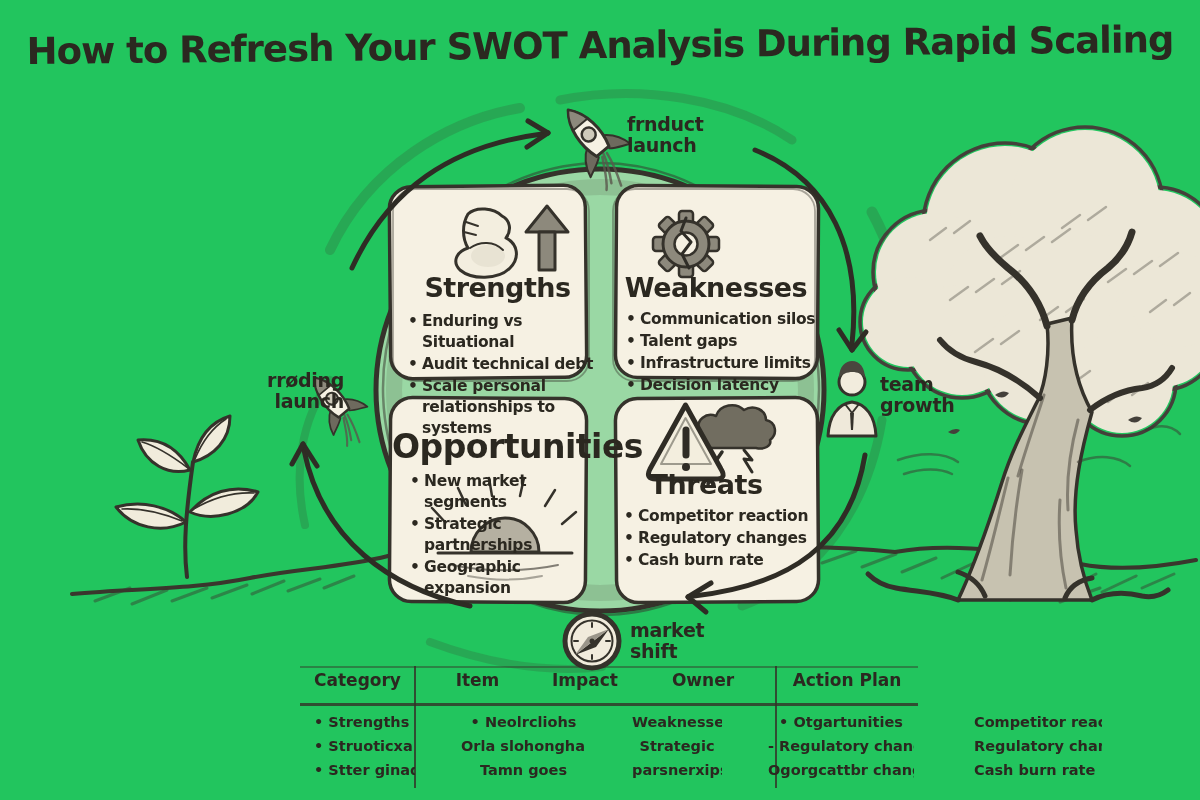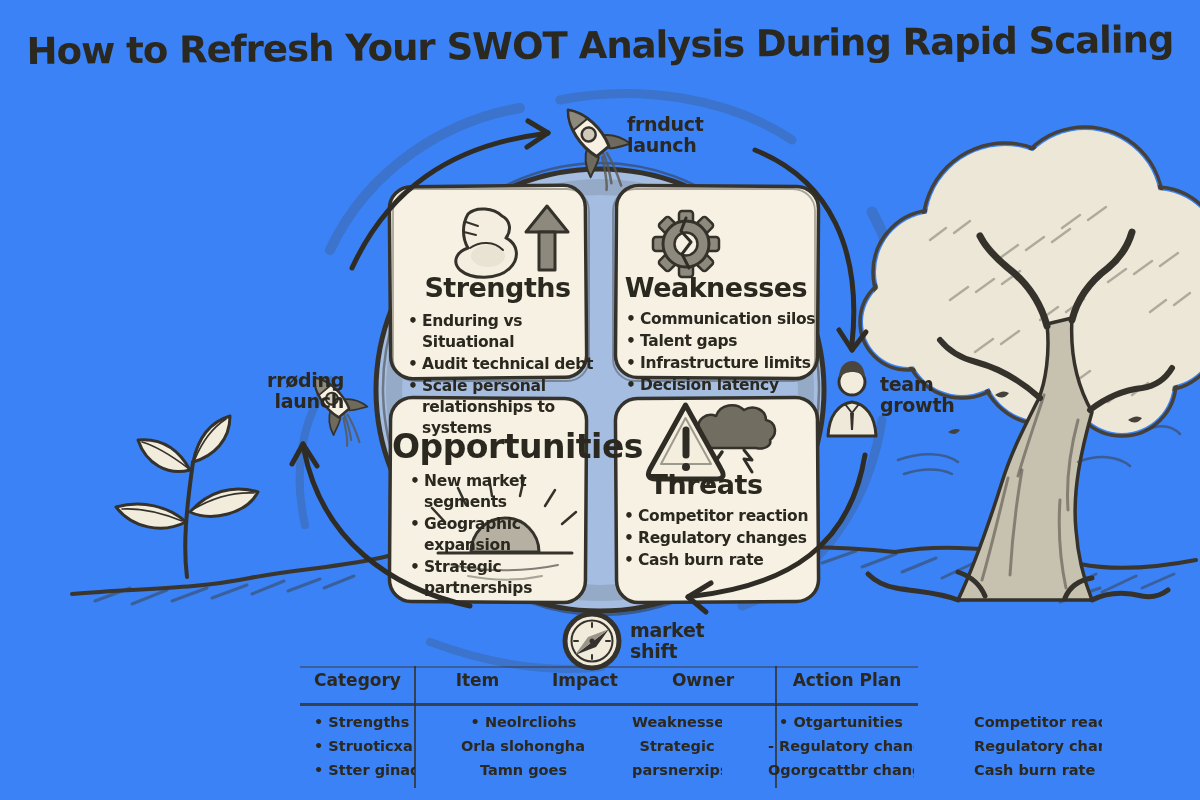--- a/index.html
+++ b/index.html
@@ -5,7 +5,7 @@
   html,body{margin:0;padding:0;}
   .canvas{
     position:relative;width:1200px;height:800px;
-    background:#3b82f6;overflow:hidden;
+    background:#22c55e;overflow:hidden;
     font-family:"DejaVu Sans", sans-serif;color:#2b2820;
   }
   .abs{position:absolute;}

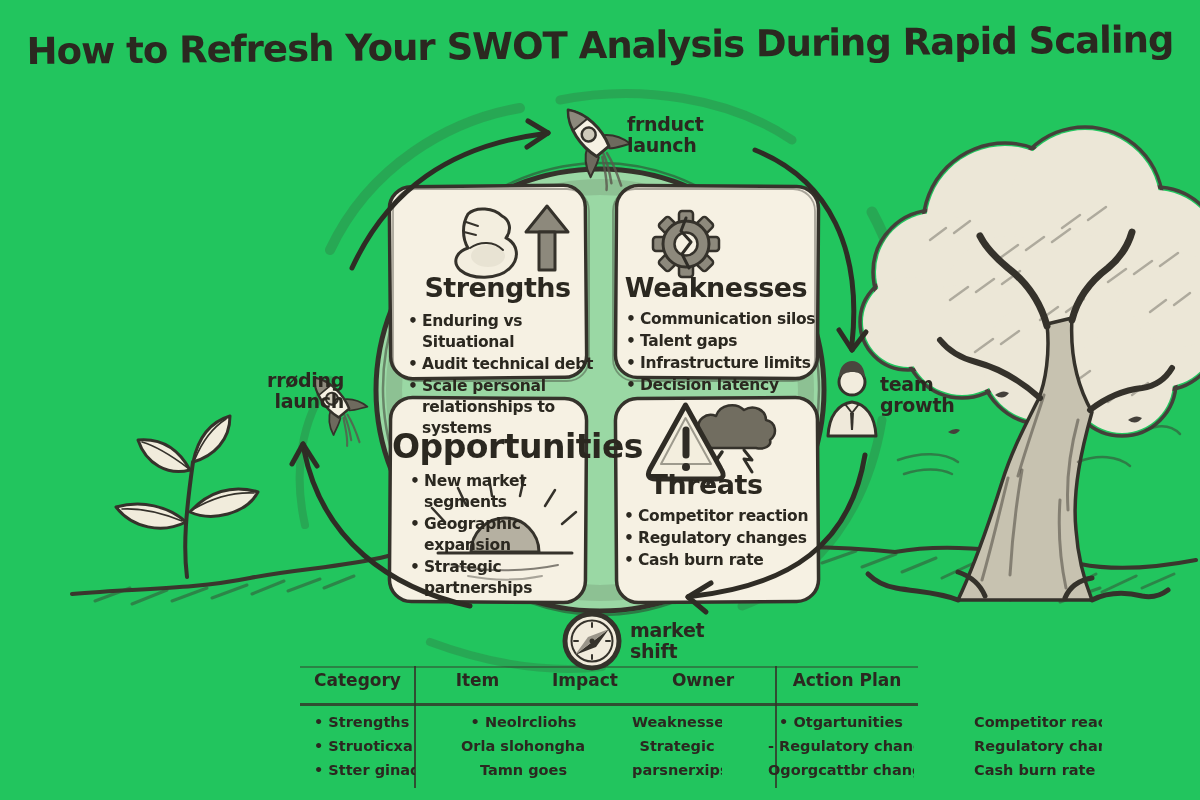--- a/index.html
+++ b/index.html
@@ -310,8 +310,8 @@
   <div class="abs q-title" style="left:392px;top:427px;width:196px;font-size:33px;">Opportunities</div>
   <ul class="abs q-list" style="left:406px;top:467px;width:188px;">
     <li>New market segments</li>
+    <li>Strategic partnerships</li>
     <li>Geographic expansion</li>
-    <li>Strategic partnerships</li>
   </ul>
 
   <div class="abs q-title" style="left:640px;top:469px;width:132px;font-size:27px;">Threats</div>

